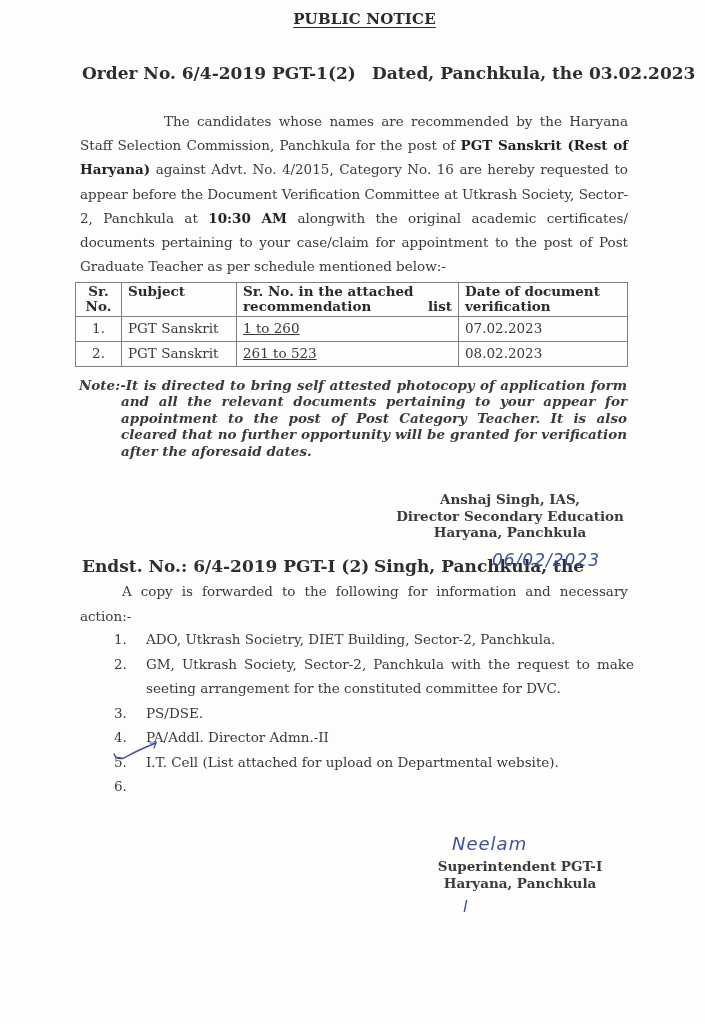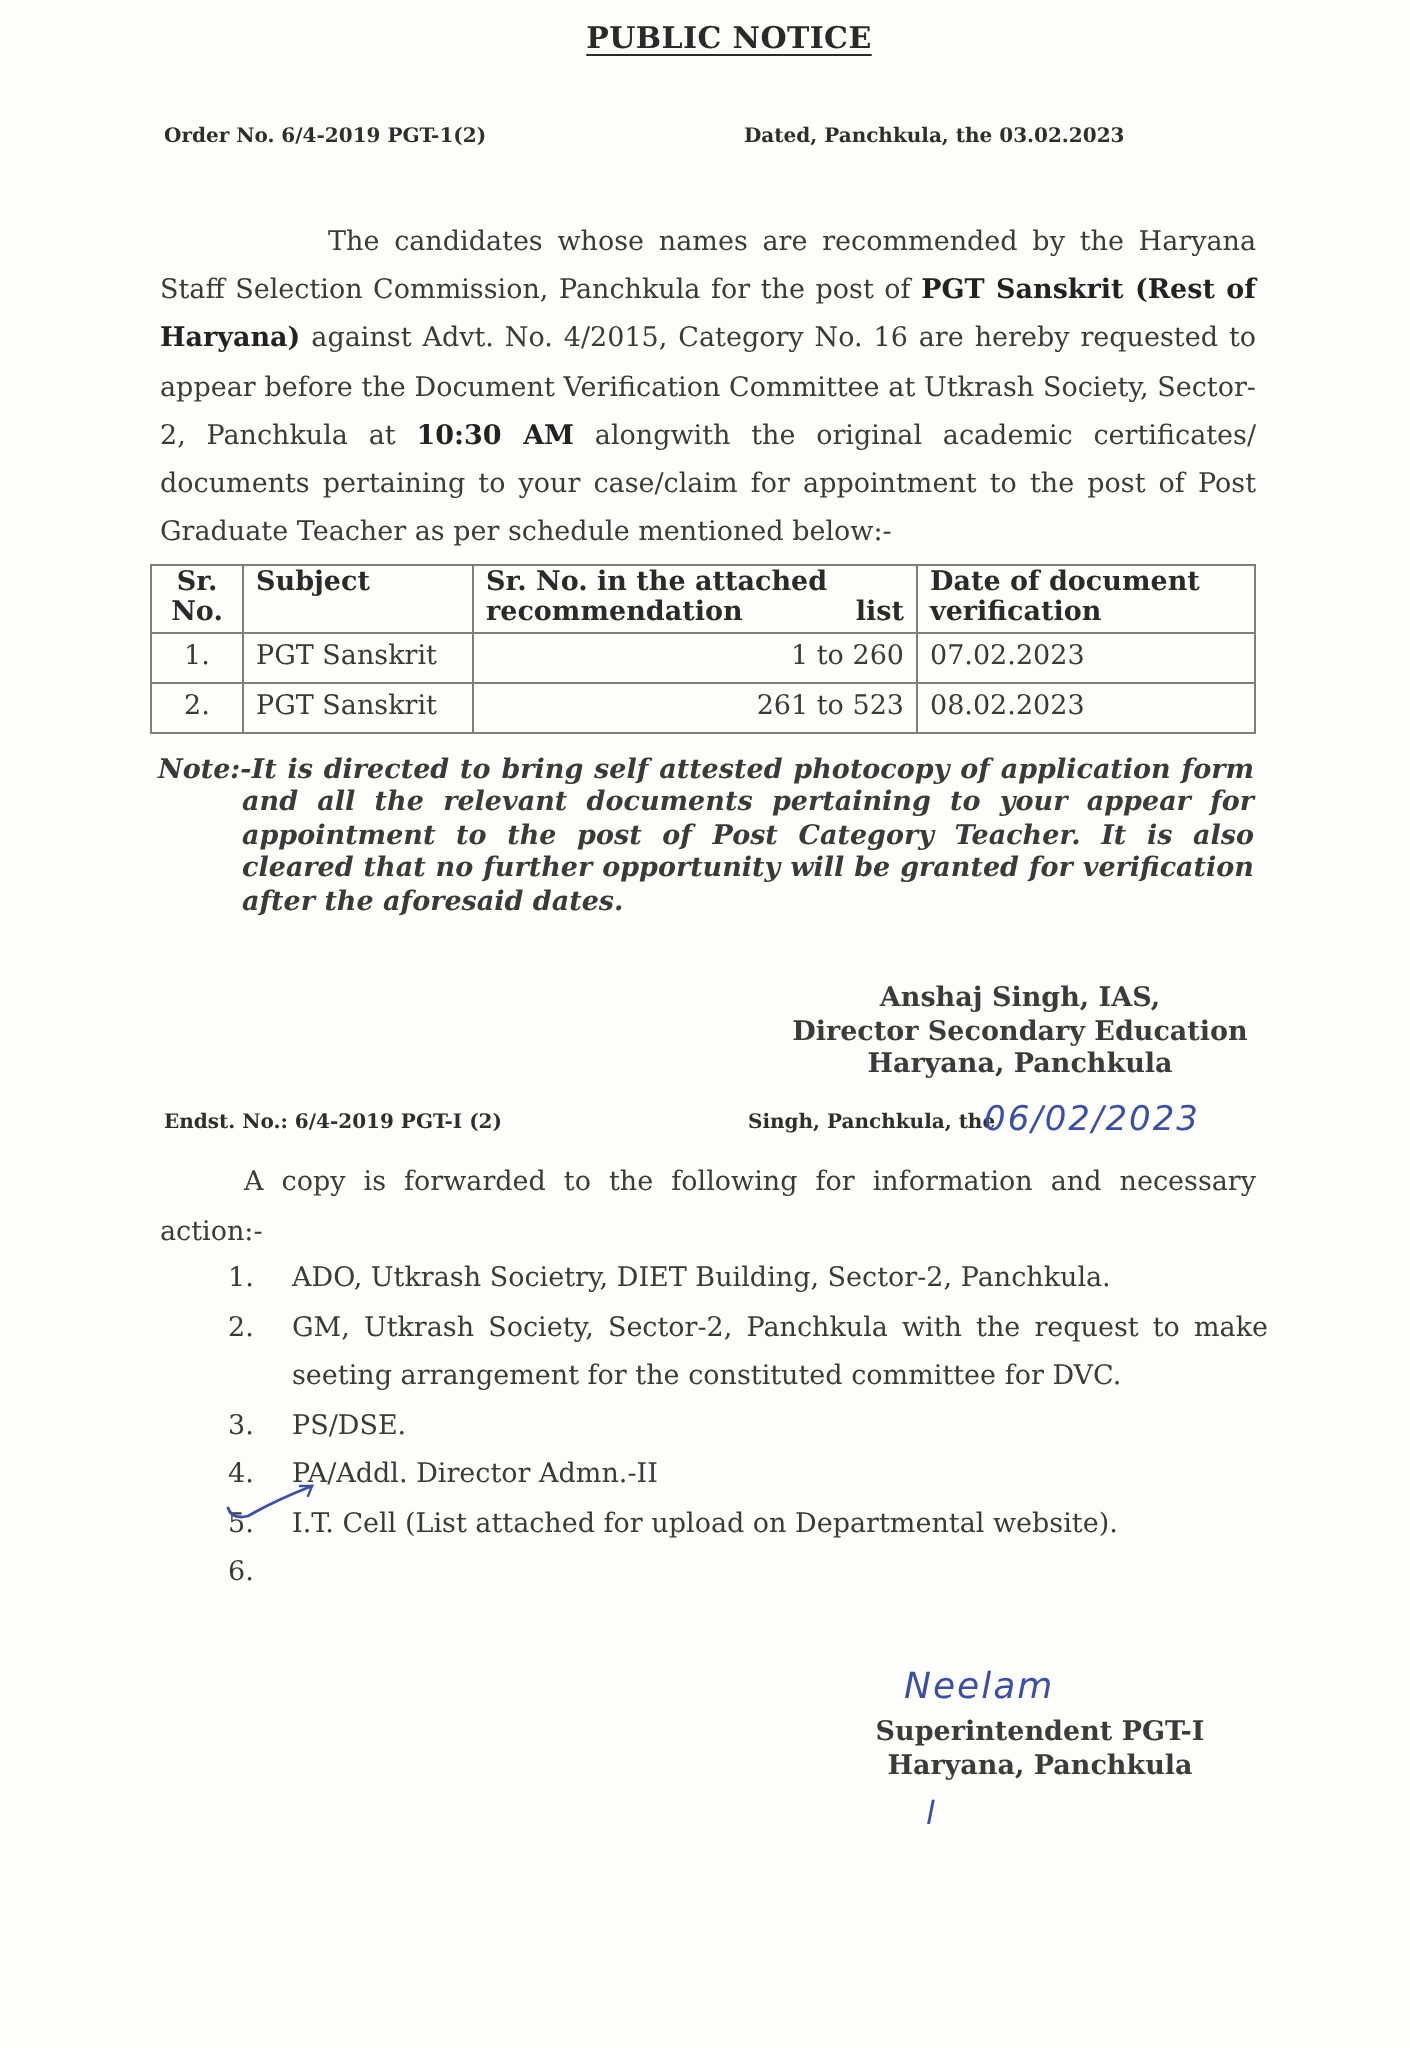--- a/index.html
+++ b/index.html
@@ -14,7 +14,7 @@
       font-weight: bold; font-size: 15px; text-decoration: underline;
       text-underline-offset: 3px; color: #2a2a2a; letter-spacing: 0.2px; margin-left: 12px;
     }
-    .hdr { font-weight: bold; font-size: 10px; color: #2e2e2e; white-space: nowrap; }
+    .hdr { font-weight: bold; font-size: 17px; color: #2e2e2e; white-space: nowrap; }
     .body-text {
       left: 80px; width: 548px; top: 109px; font-size: 13.5px; line-height: 24.2px;
       text-align: justify; color: #3a3a3a;

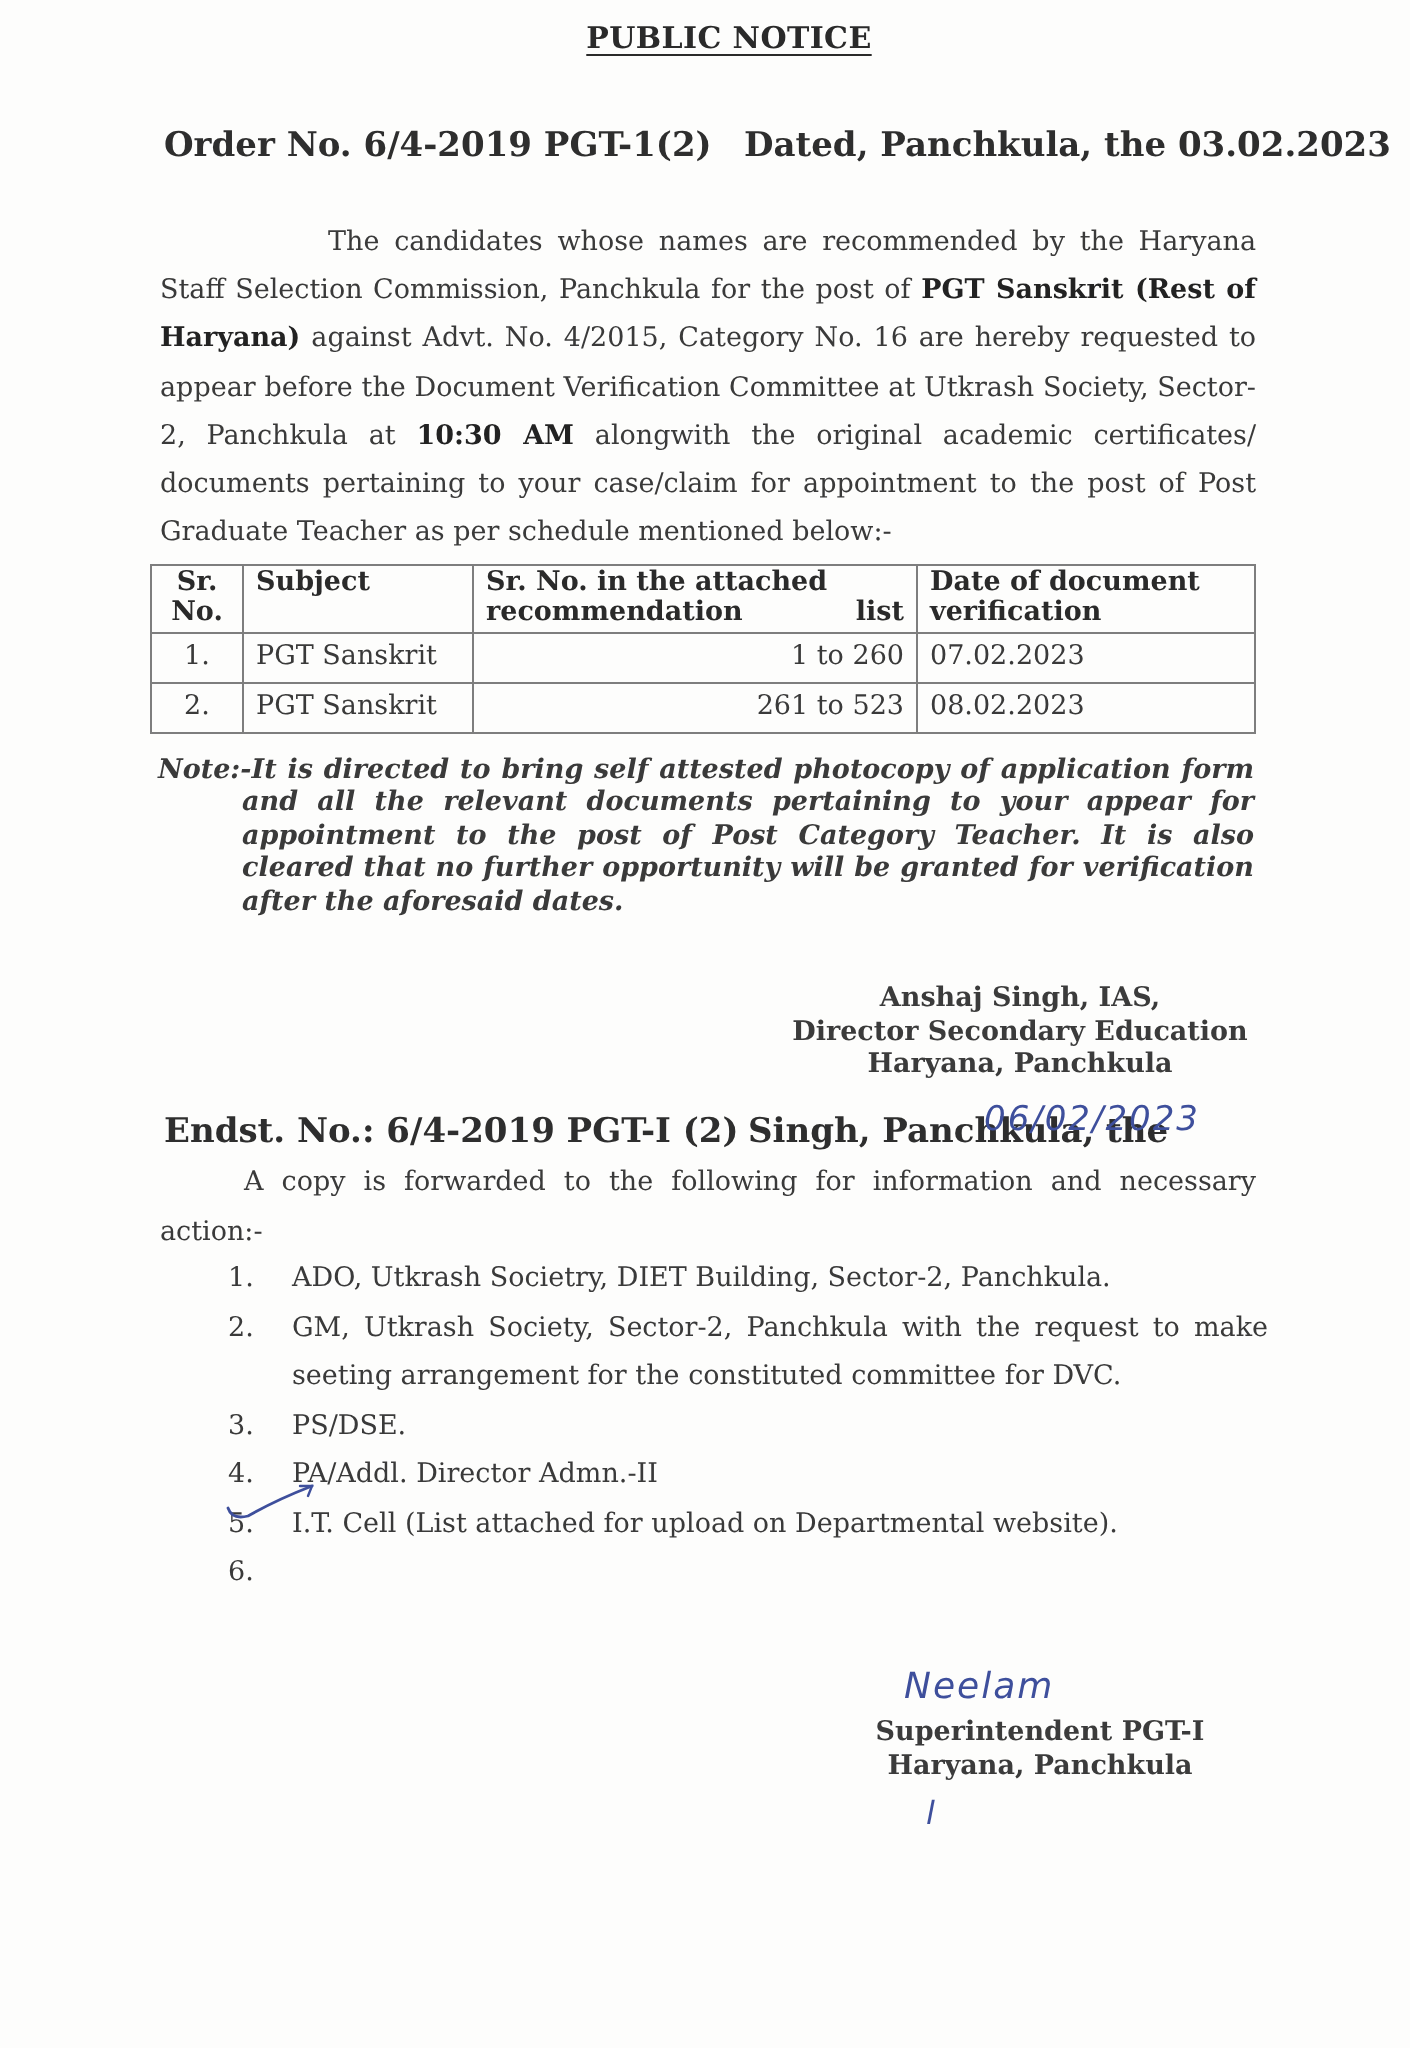--- a/index.html
+++ b/index.html
@@ -34,7 +34,7 @@
     .c2 { width: 102px; }
     .c3 { width: 209px; }
     .just { text-align: justify; text-align-last: justify; }
-    .center { text-align: right; }
+    .center { text-align: left; text-decoration: underline; }
     .note {
       left: 79px; width: 548px; top: 377px; font-size: 13.5px; line-height: 16.4px;
       font-style: italic; font-weight: bold; color: #3a3a3a;

